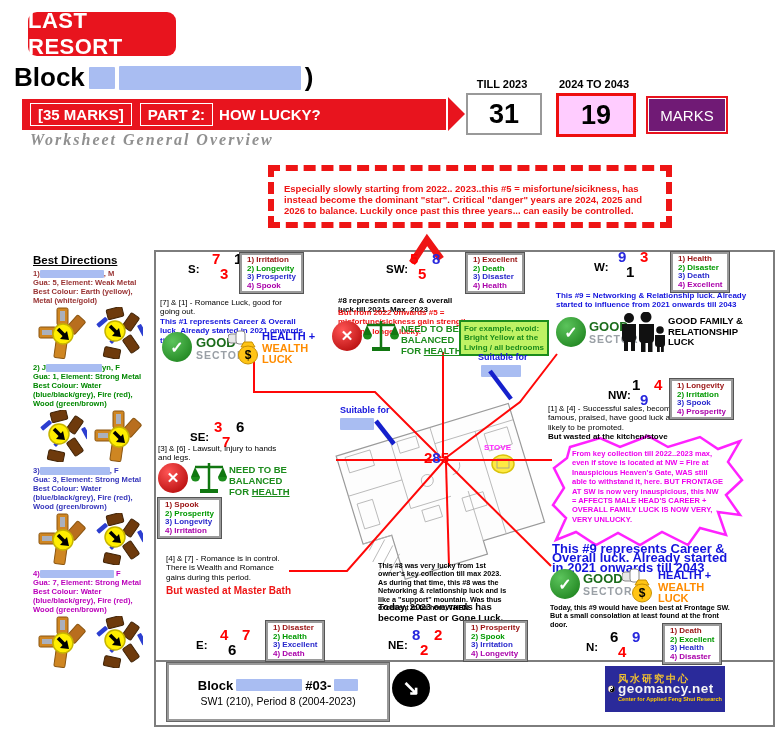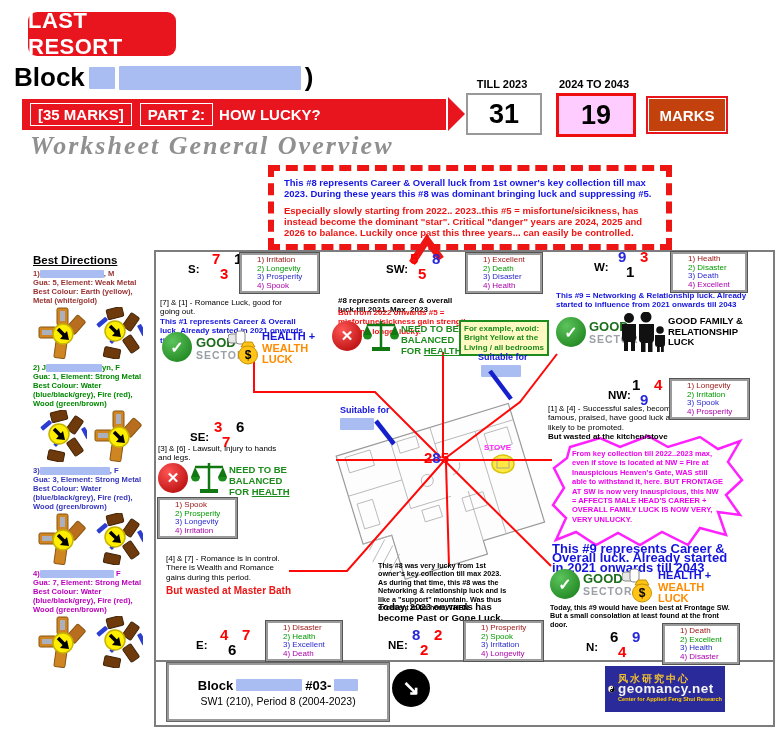--- a/index.html
+++ b/index.html
@@ -19,8 +19,8 @@
   .scorebox{height:38px;display:flex;align-items:center;justify-content:center;font-size:27px;font-weight:bold;color:#000;background:#fff;}
   .b31{left:466px;top:93px;width:72px;border:2px solid #999;}
   .b19{left:556px;top:93px;width:74px;background:#ffccff;border:3px solid #ee0e0e;}
-  .marksbox{left:648px;top:98px;width:76px;height:32px;background:#c2410c;border:1px solid #fff;outline:2px solid #e8141e;
-            color:#fff;font-weight:bold;font-size:15px;display:flex;align-items:center;justify-content:center;}
+  .marksbox{left:648px;top:98px;width:76px;height:32px;background:#701a75;border:1px solid #fff;outline:2px solid #e8141e;
+            color:#fff;font-weight:normal;font-size:15px;display:flex;align-items:center;justify-content:center;}
   .subtitle{left:30px;top:131px;font-family:"Liberation Serif",serif;font-style:italic;font-weight:bold;
             font-size:26px;color:#909090;letter-spacing:2px;}
 

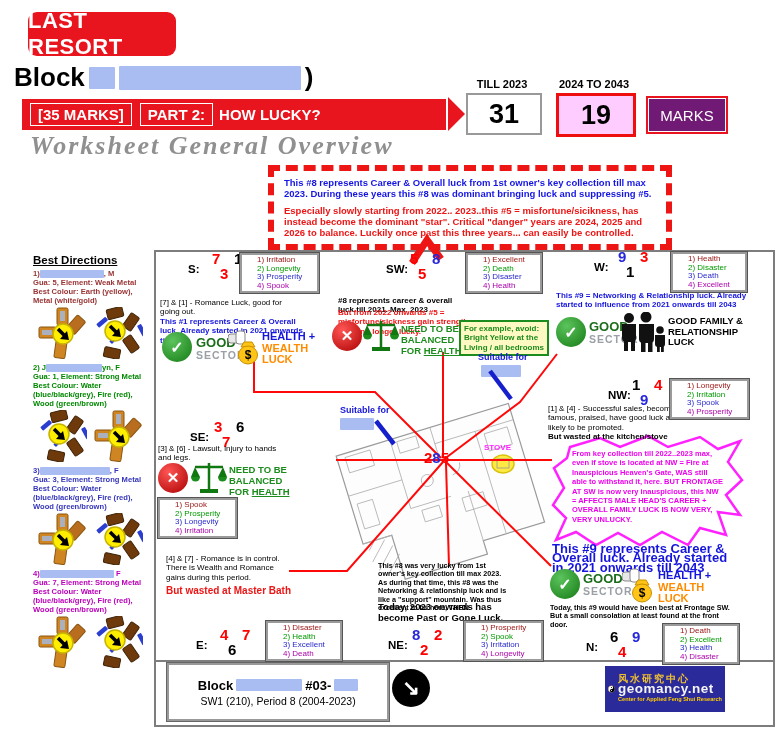--- a/index.html
+++ b/index.html
@@ -22,7 +22,7 @@
   .marksbox{left:648px;top:98px;width:76px;height:32px;background:#701a75;border:1px solid #fff;outline:2px solid #e8141e;
             color:#fff;font-weight:normal;font-size:15px;display:flex;align-items:center;justify-content:center;}
   .subtitle{left:30px;top:131px;font-family:"Liberation Serif",serif;font-style:italic;font-weight:bold;
-            font-size:26px;color:#909090;letter-spacing:2px;}
+            font-size:16px;color:#909090;letter-spacing:2px;}
 
   
   .annot{left:268px;top:165px;width:372px;border:6px dashed #ee1515;background:#fff;padding:6px 10px;}

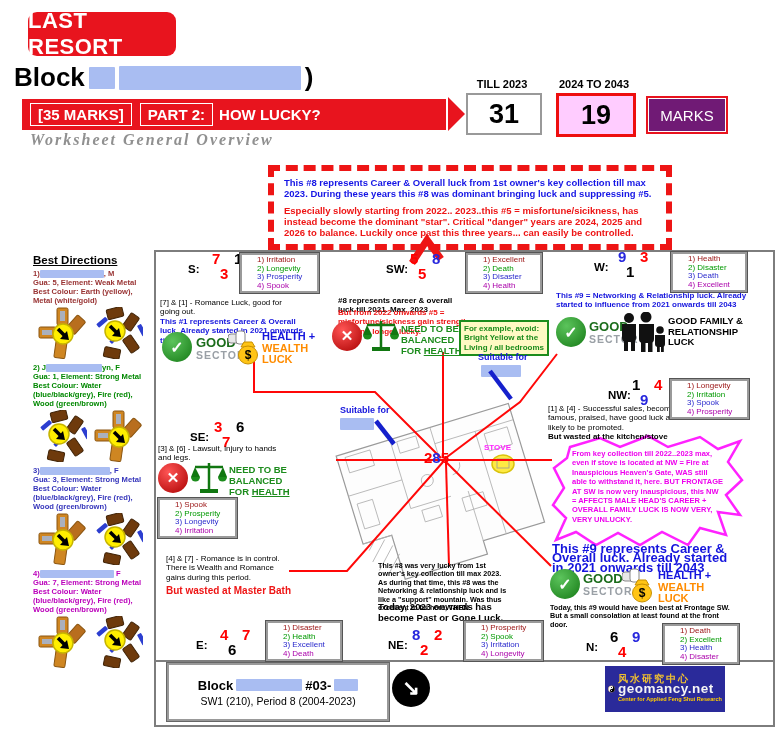--- a/index.html
+++ b/index.html
@@ -148,7 +148,6 @@
 <div class="abs subtitle">Worksheet General Overview</div>
 
 <div class="abs annot">
-  <div class="p1">This #8 represents Career &amp; Overall luck from 1st owner's key collection till max 2023. During these years this #8 was dominant bringing luck and suppressing #5.</div>
   <div class="p2">Especially slowly starting from 2022.. 2023..this #5 = misfortune/sicikness, has instead become the dominant "star". Critical "danger" years are 2024, 2025 and 2026 to balance. Luckily once past this three years... can easily be controlled.</div>
 </div>
 

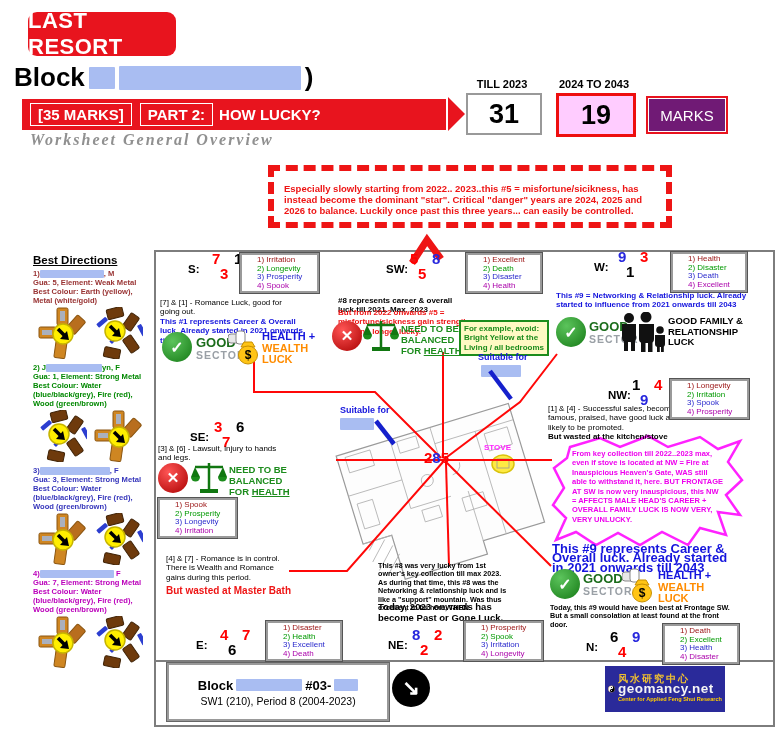--- a/index.html
+++ b/index.html
@@ -48,7 +48,7 @@
   .dg .b{position:absolute;left:46px;top:-2px;font-size:15px;}
   .dg .c{position:absolute;left:32px;top:13px;font-size:15px;}
   [data-c="red"]{color:#ff0000;} [data-c="blue"]{color:#2626dd;} [data-c="black"]{color:#000;}
-  .legend{background:#fff;border:2px solid #9a9a9a;outline:1px solid #555;padding:1px 15px;font-size:8px;font-weight:normal;line-height:8.6px;white-space:nowrap;z-index:3;}
+  .legend{background:#fff;border:2px solid #9a9a9a;outline:1px solid #555;padding:1px 5px;font-size:8px;font-weight:bold;line-height:8.6px;white-space:nowrap;z-index:3;}
   .legend div:nth-child(1){color:#991111;}
   .legend div:nth-child(2){color:#009900;}
   .legend div:nth-child(3){color:#2828cc;}

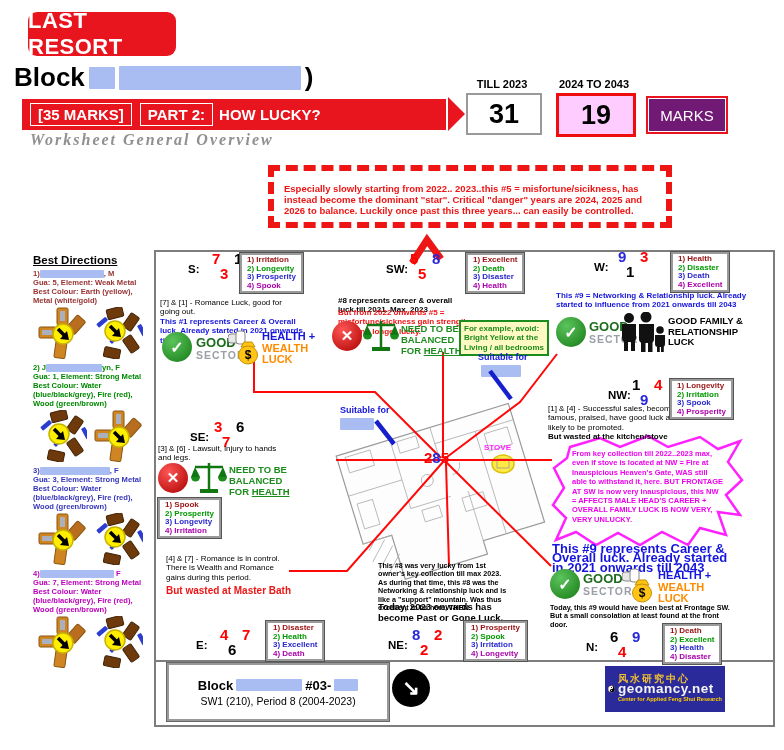--- a/index.html
+++ b/index.html
@@ -69,7 +69,7 @@
   .hwl{font-weight:bold;font-size:11px;line-height:11.5px;}
   .hwl .h{color:#1515dd;} .hwl .w{color:#ff8c00;} .hwl .l{color:#ff8c00;}
   .needtxt{font-size:9.5px;line-height:11px;font-weight:bold;color:#1c8c1c;white-space:nowrap;}
-  .avoidbox{border:2px solid #1c8c1c;background:#fef9c3;padding:2px 3px;font-size:8px;line-height:9.4px;font-weight:bold;color:#1c8c1c;z-index:2;}
+  .avoidbox{border:2px solid #1c8c1c;background:#bef264;padding:2px 3px;font-size:8px;line-height:9.4px;font-weight:bold;color:#1c8c1c;z-index:2;}
   .famtxt{font-size:9.5px;line-height:10.5px;font-weight:bold;color:#000;}
   .suit{font-size:9px;font-weight:bold;color:#1515dd;z-index:2;}
   .cnum{font-size:15px;font-weight:bold;z-index:3;}

